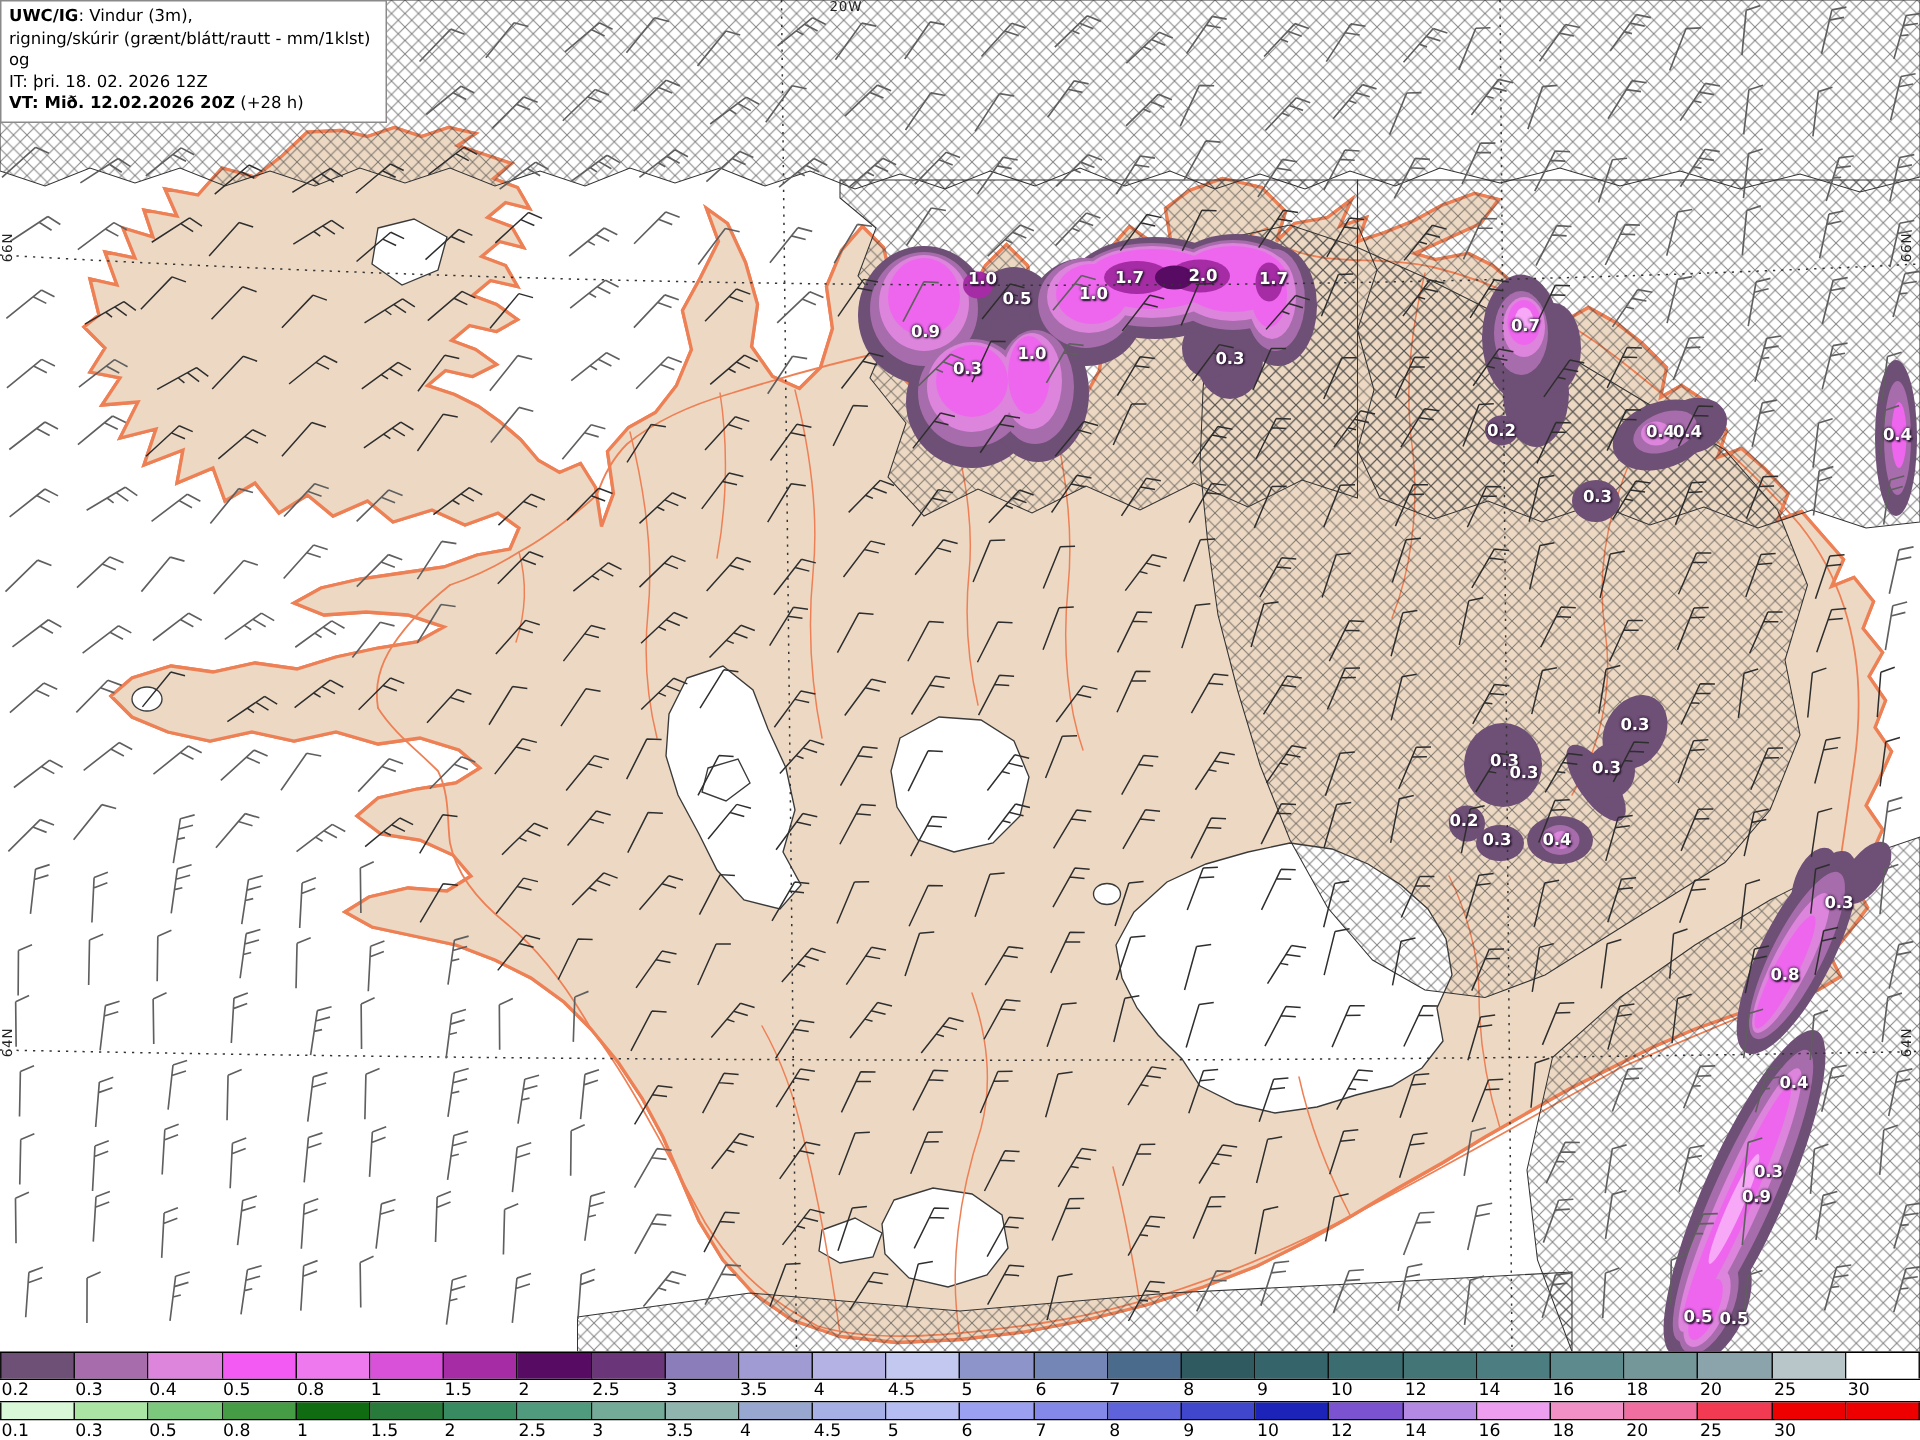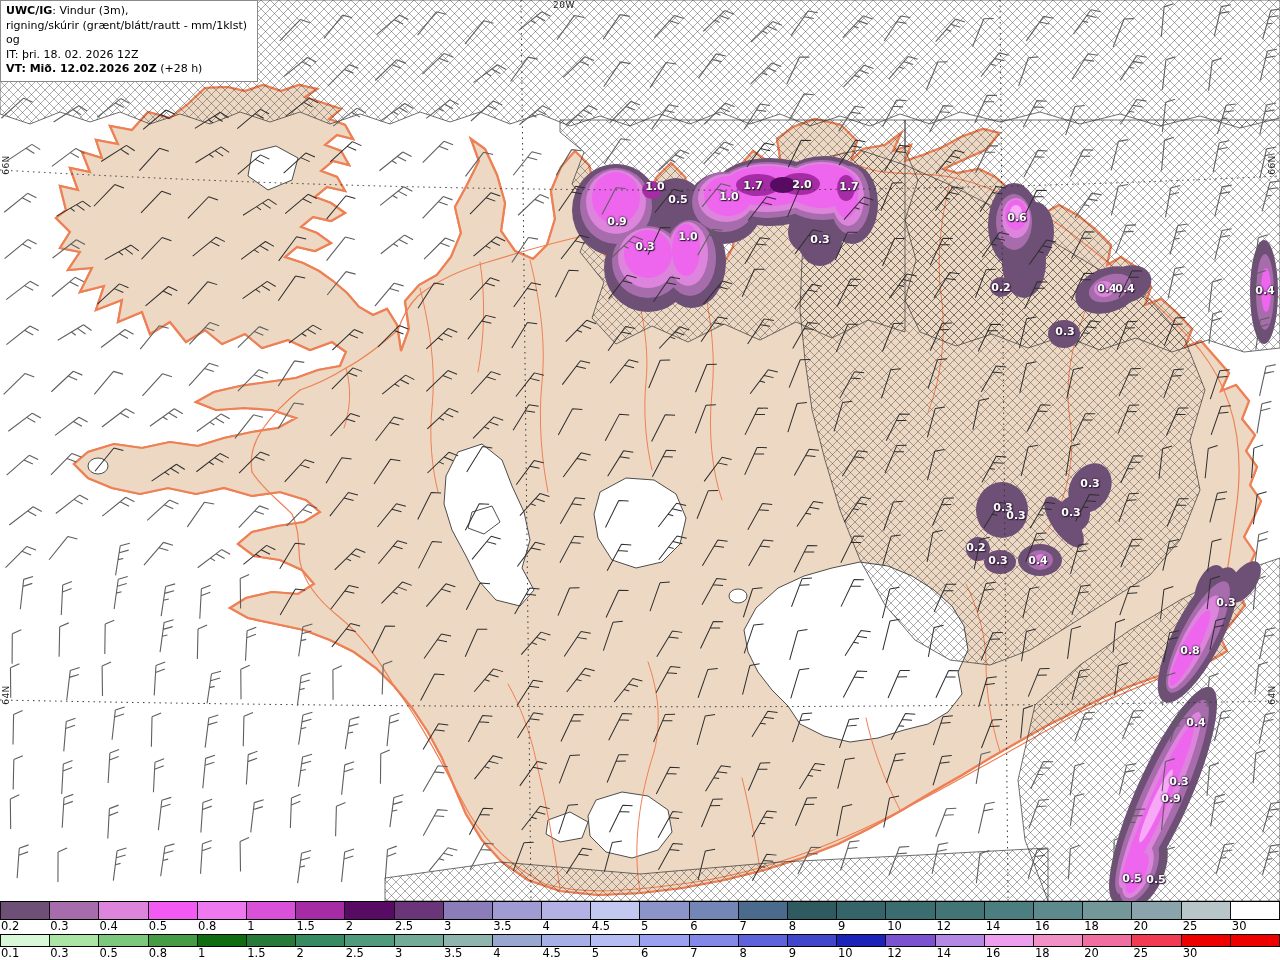--- a/index.html
+++ b/index.html
@@ -762,7 +762,7 @@
         <div class="pv" style="left: 782px; top: 184px; margin-left: 20px;">2.0</div>
         <div class="pv" style="left: 849px; top: 186px;">1.7</div>
         <div class="pv" style="left: 820px; top: 239px;">0.3</div>
-        <div class="pv" style="left: 1017px; top: 217px;">0.6</div>
+        <div class="pv" style="left: 1017px; top: 217px;">0.7</div>
         <div class="pv" style="left: 1001px; top: 287px;">0.2</div>
         <div class="pv" style="left: 1107px; top: 288px;">0.4</div>
         <div class="pv" style="left: 1125px; top: 288px;">0.4</div>

